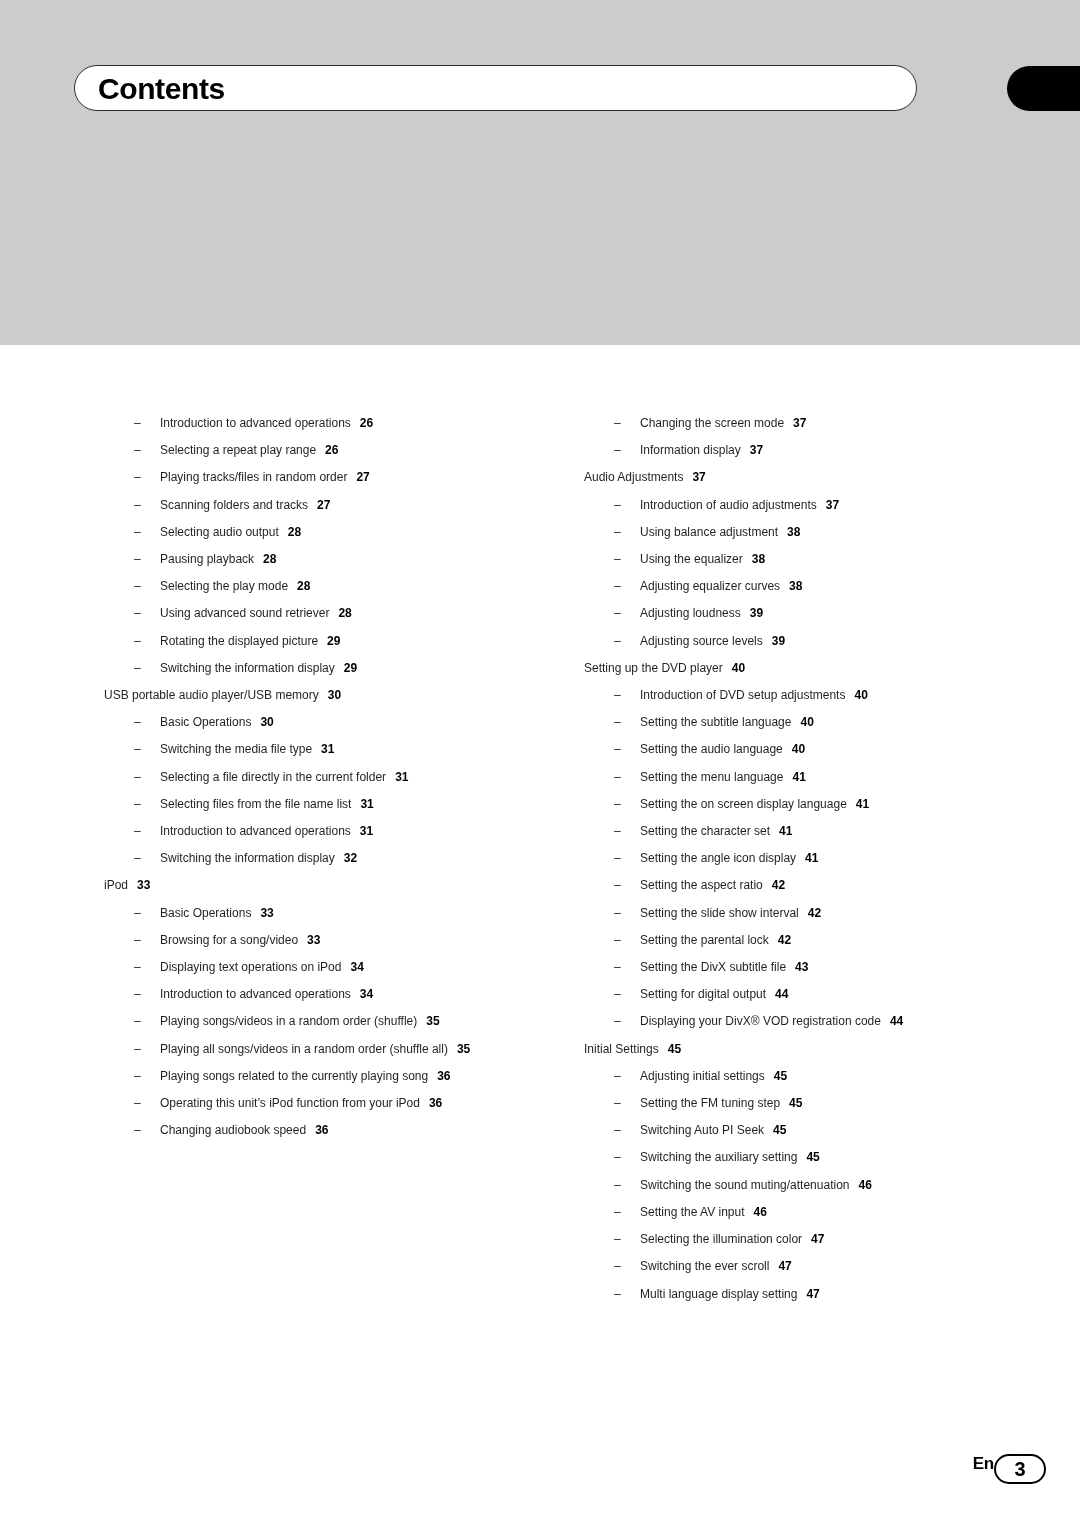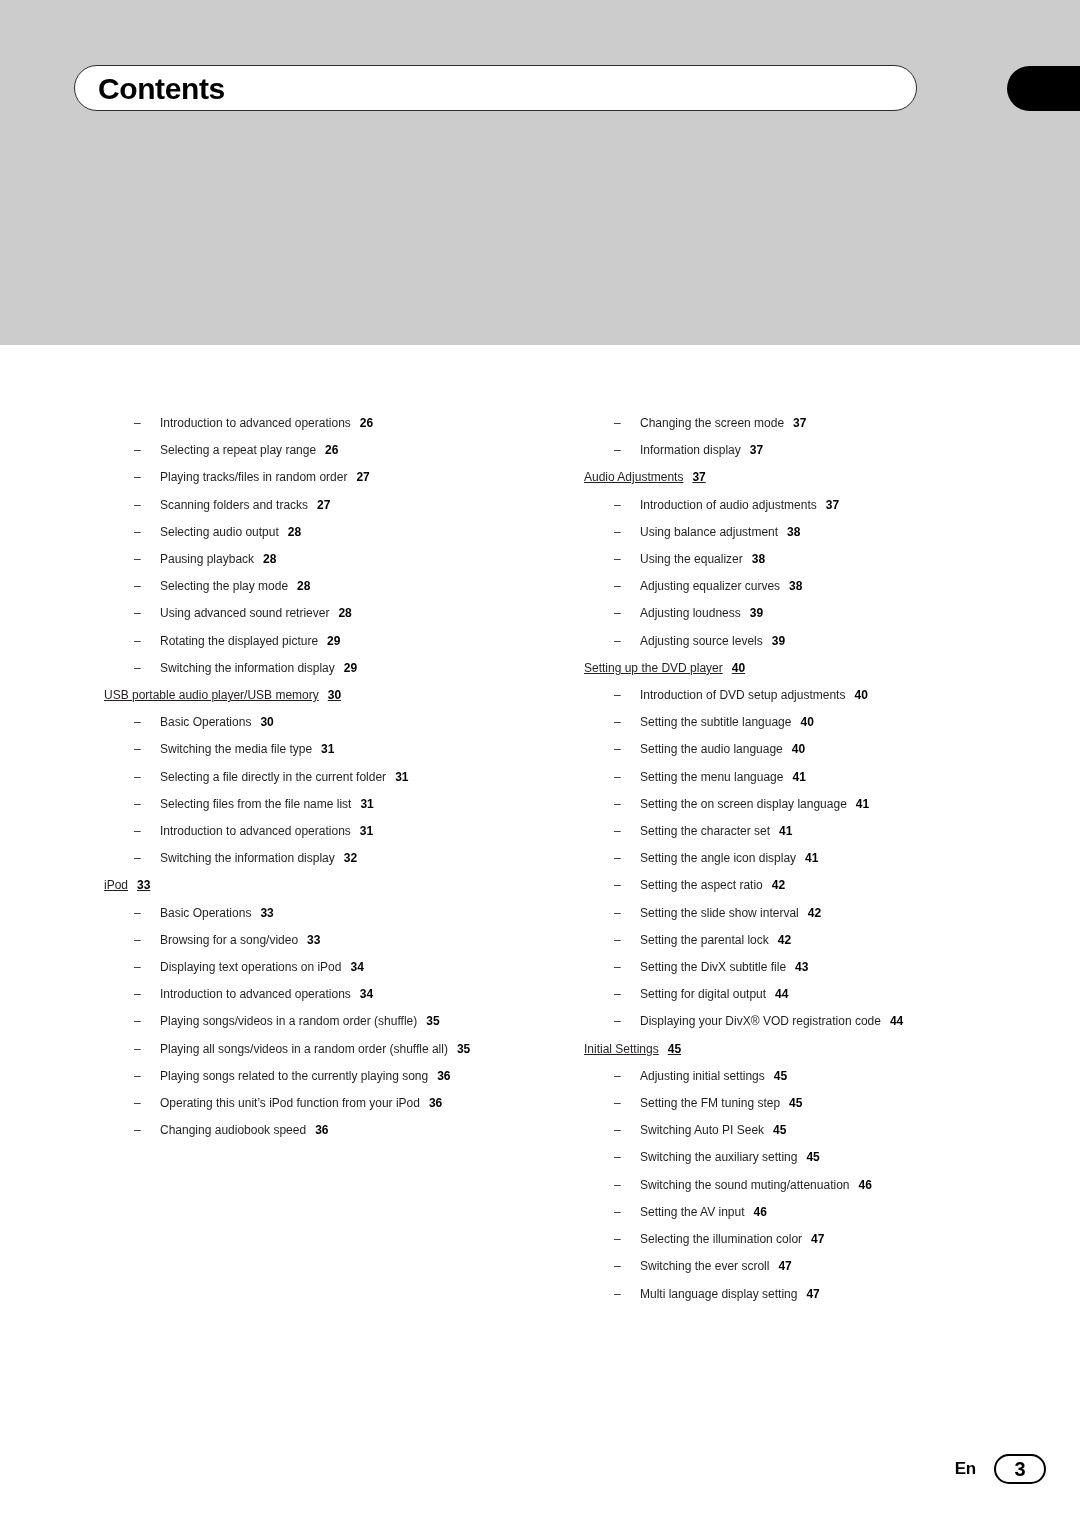--- a/index.html
+++ b/index.html
@@ -75,7 +75,6 @@
   .entry.lvl0 {
     padding-left: 0;
     text-indent: 0;
-    text-decoration: underline;
   }
   
   .entry.lvl1 {

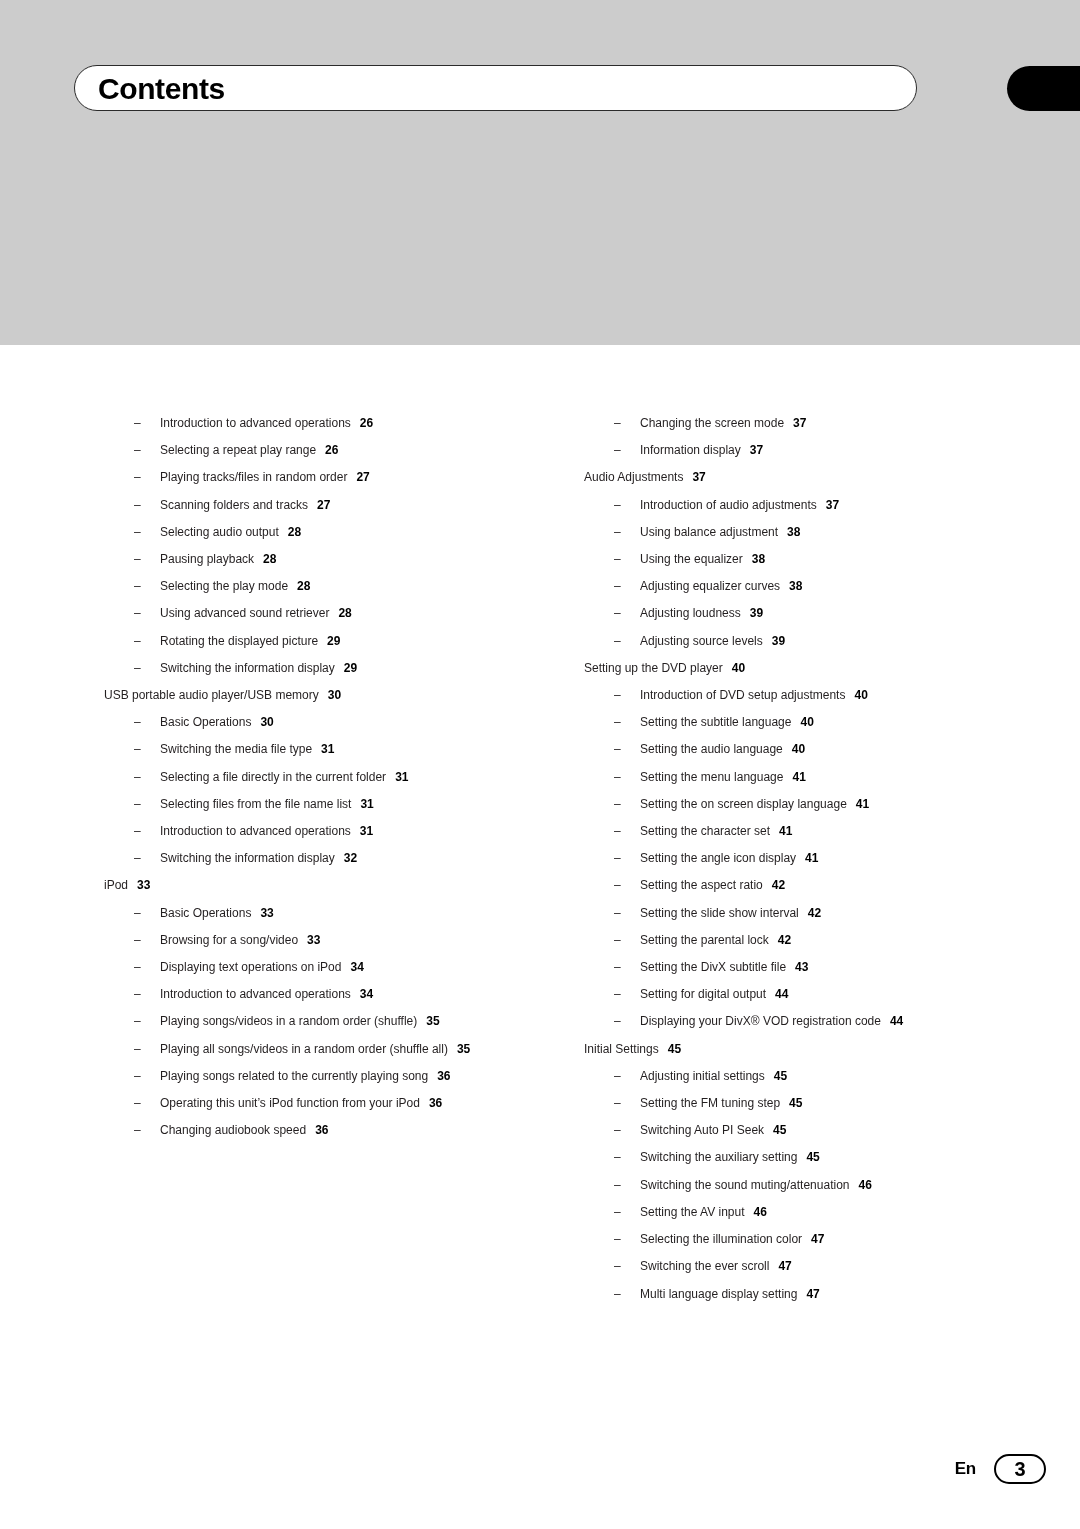--- a/index.html
+++ b/index.html
@@ -106,8 +106,6 @@
     right: 34px;
     top: 1454px;
     display: flex;
-    align-items: center;
-    gap: 18px;
   }
   #footer-lang {
     font-size: 17px;

